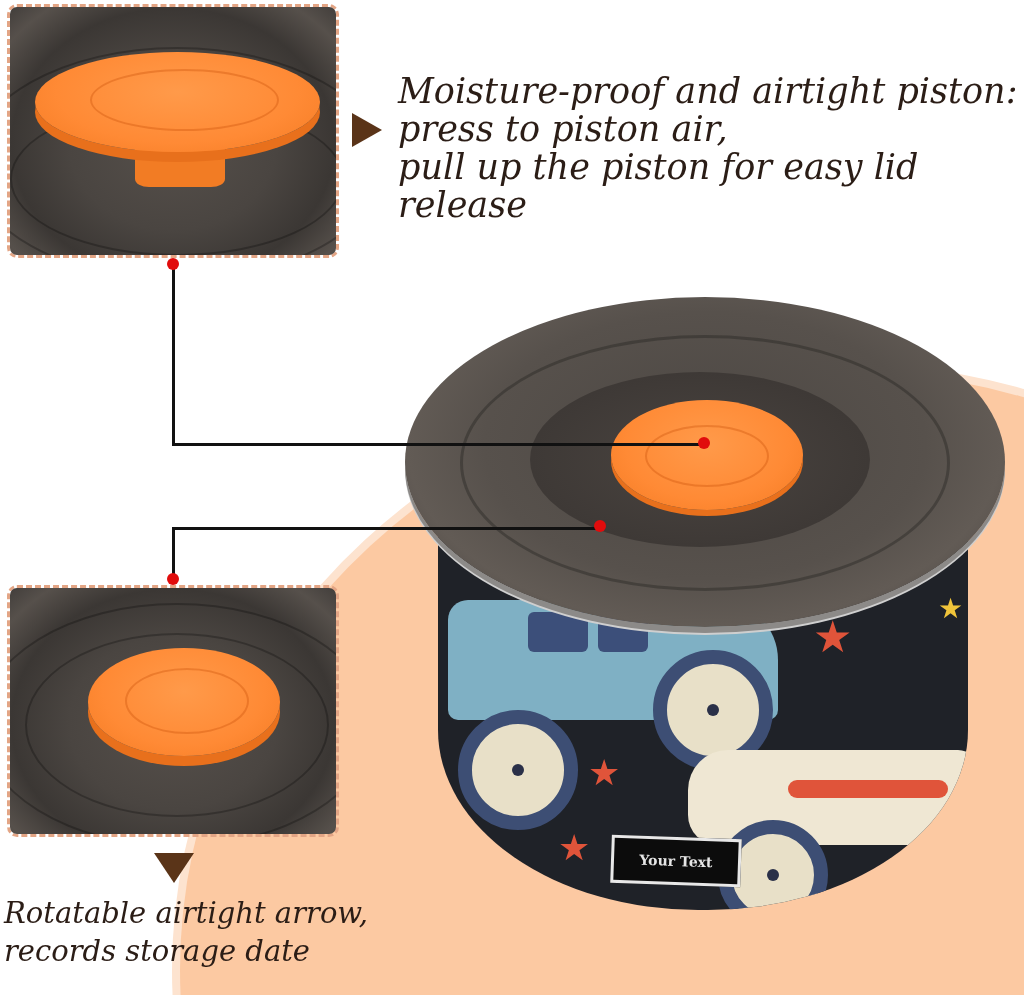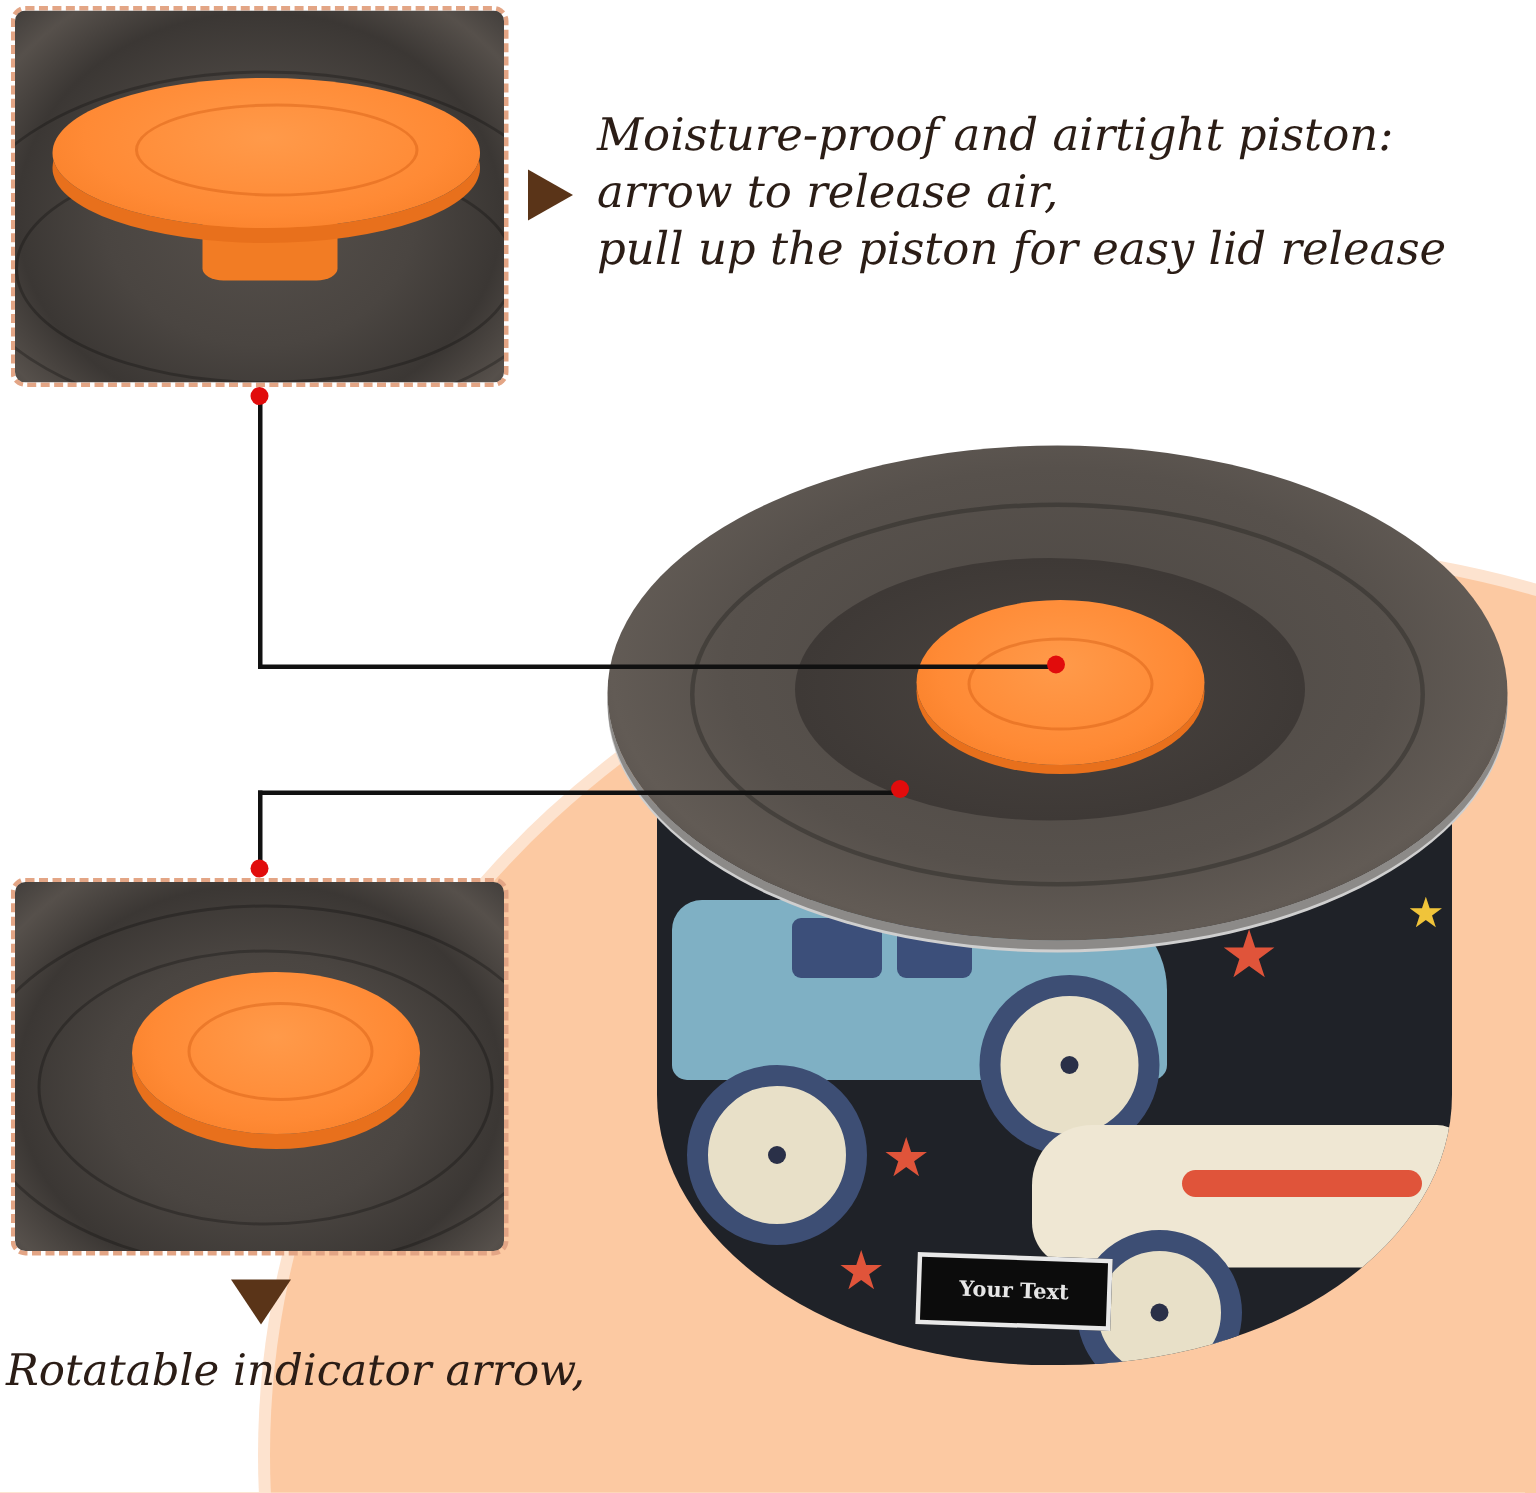--- a/index.html
+++ b/index.html
@@ -55,7 +55,7 @@
 </div>
 
 <div class="tri-right" style="left:352px; top:113px;"></div>
-<div class="caption" style="left:398px; top:72px; font-size:30px;">
+<div class="caption" style="left:398px; top:72px; font-size:35px;">
   <div>Moisture-proof and airtight piston:</div>
   <div>arrow to release air,</div>
   <div>pull up the piston for easy lid release</div>

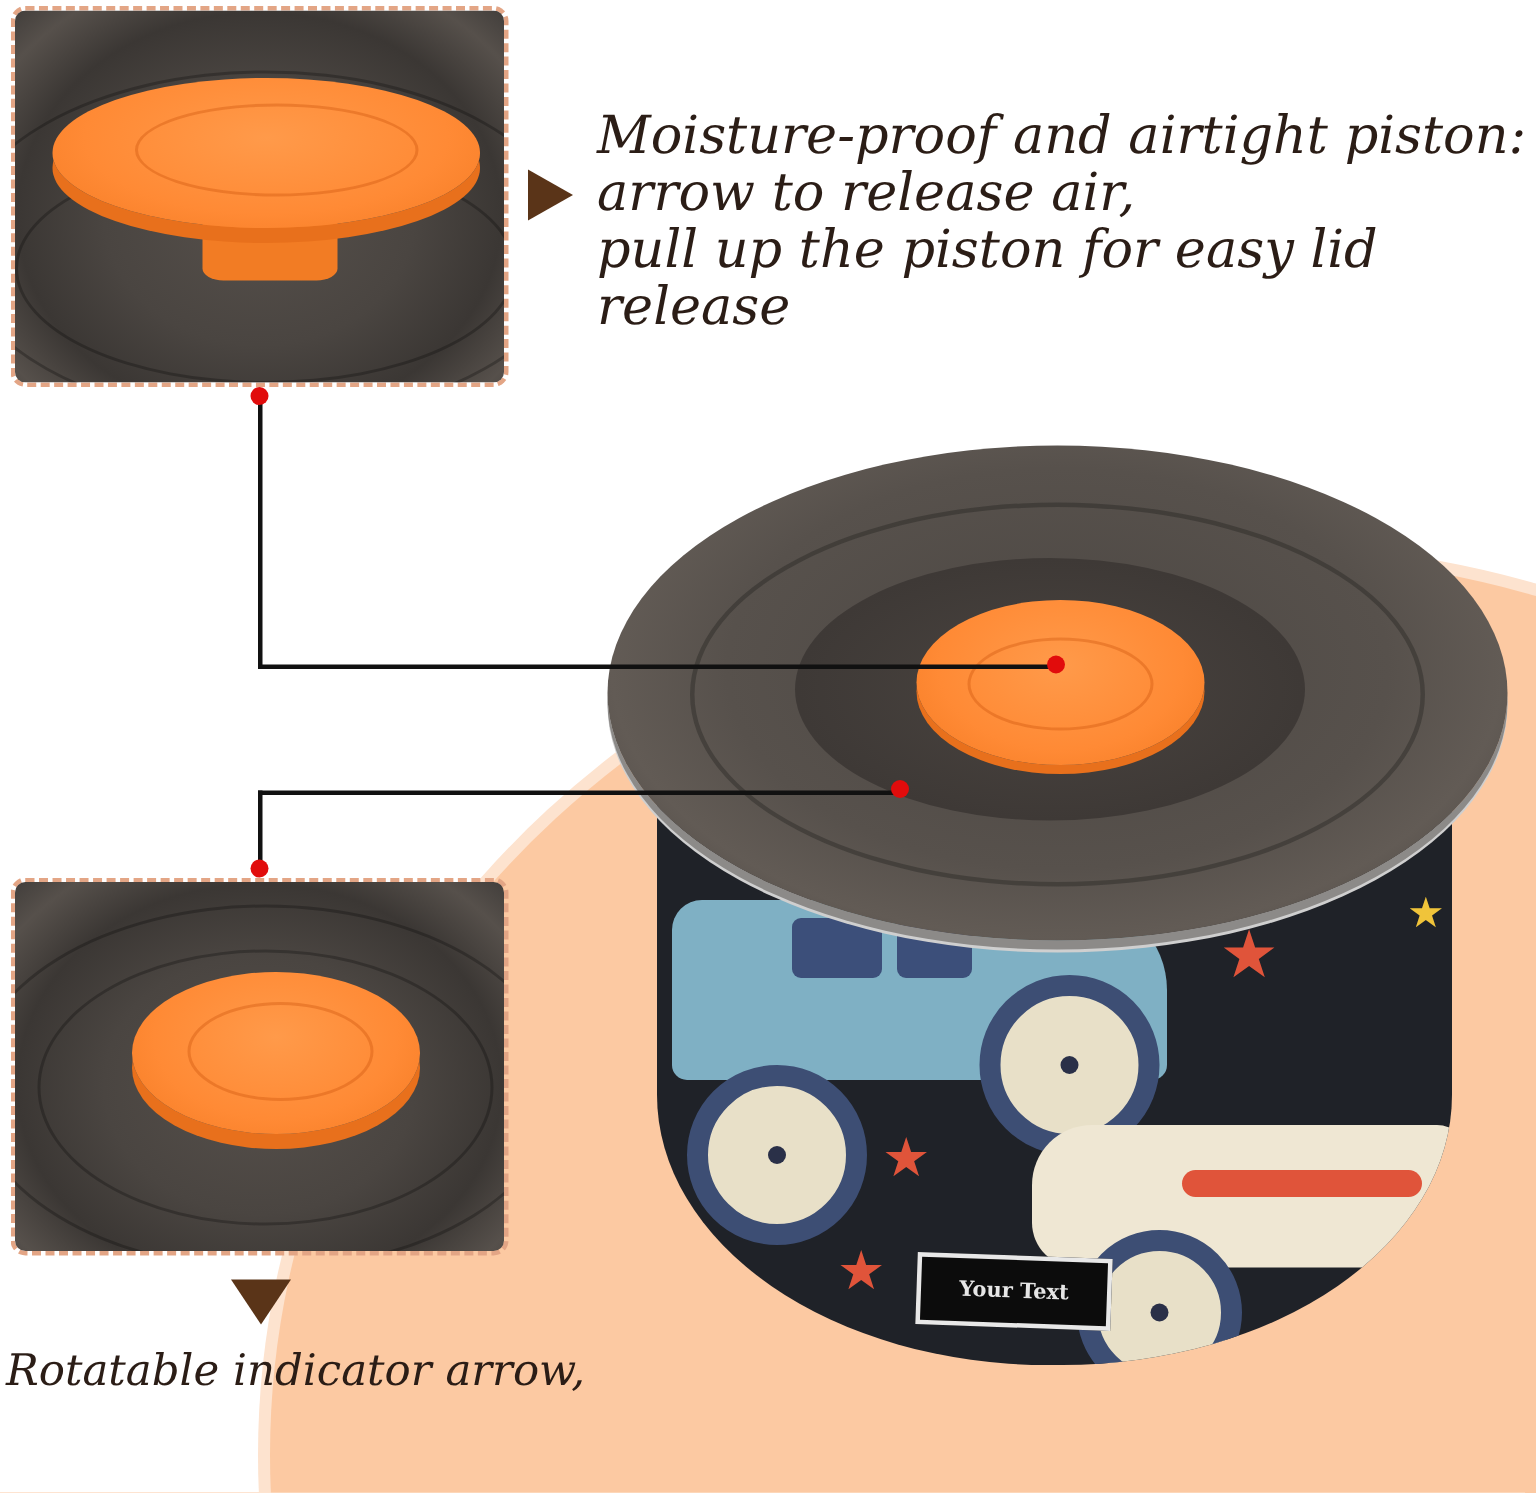--- a/index.html
+++ b/index.html
@@ -57,7 +57,7 @@
 <div class="tri-right" style="left:352px; top:113px;"></div>
 <div class="caption" style="left:398px; top:72px; font-size:35px;">
   <div>Moisture-proof and airtight piston:</div>
-  <div>arrow to release air,</div>
+  <div>press to piston air,</div>
   <div>pull up the piston for easy lid release</div>
 </div>
 

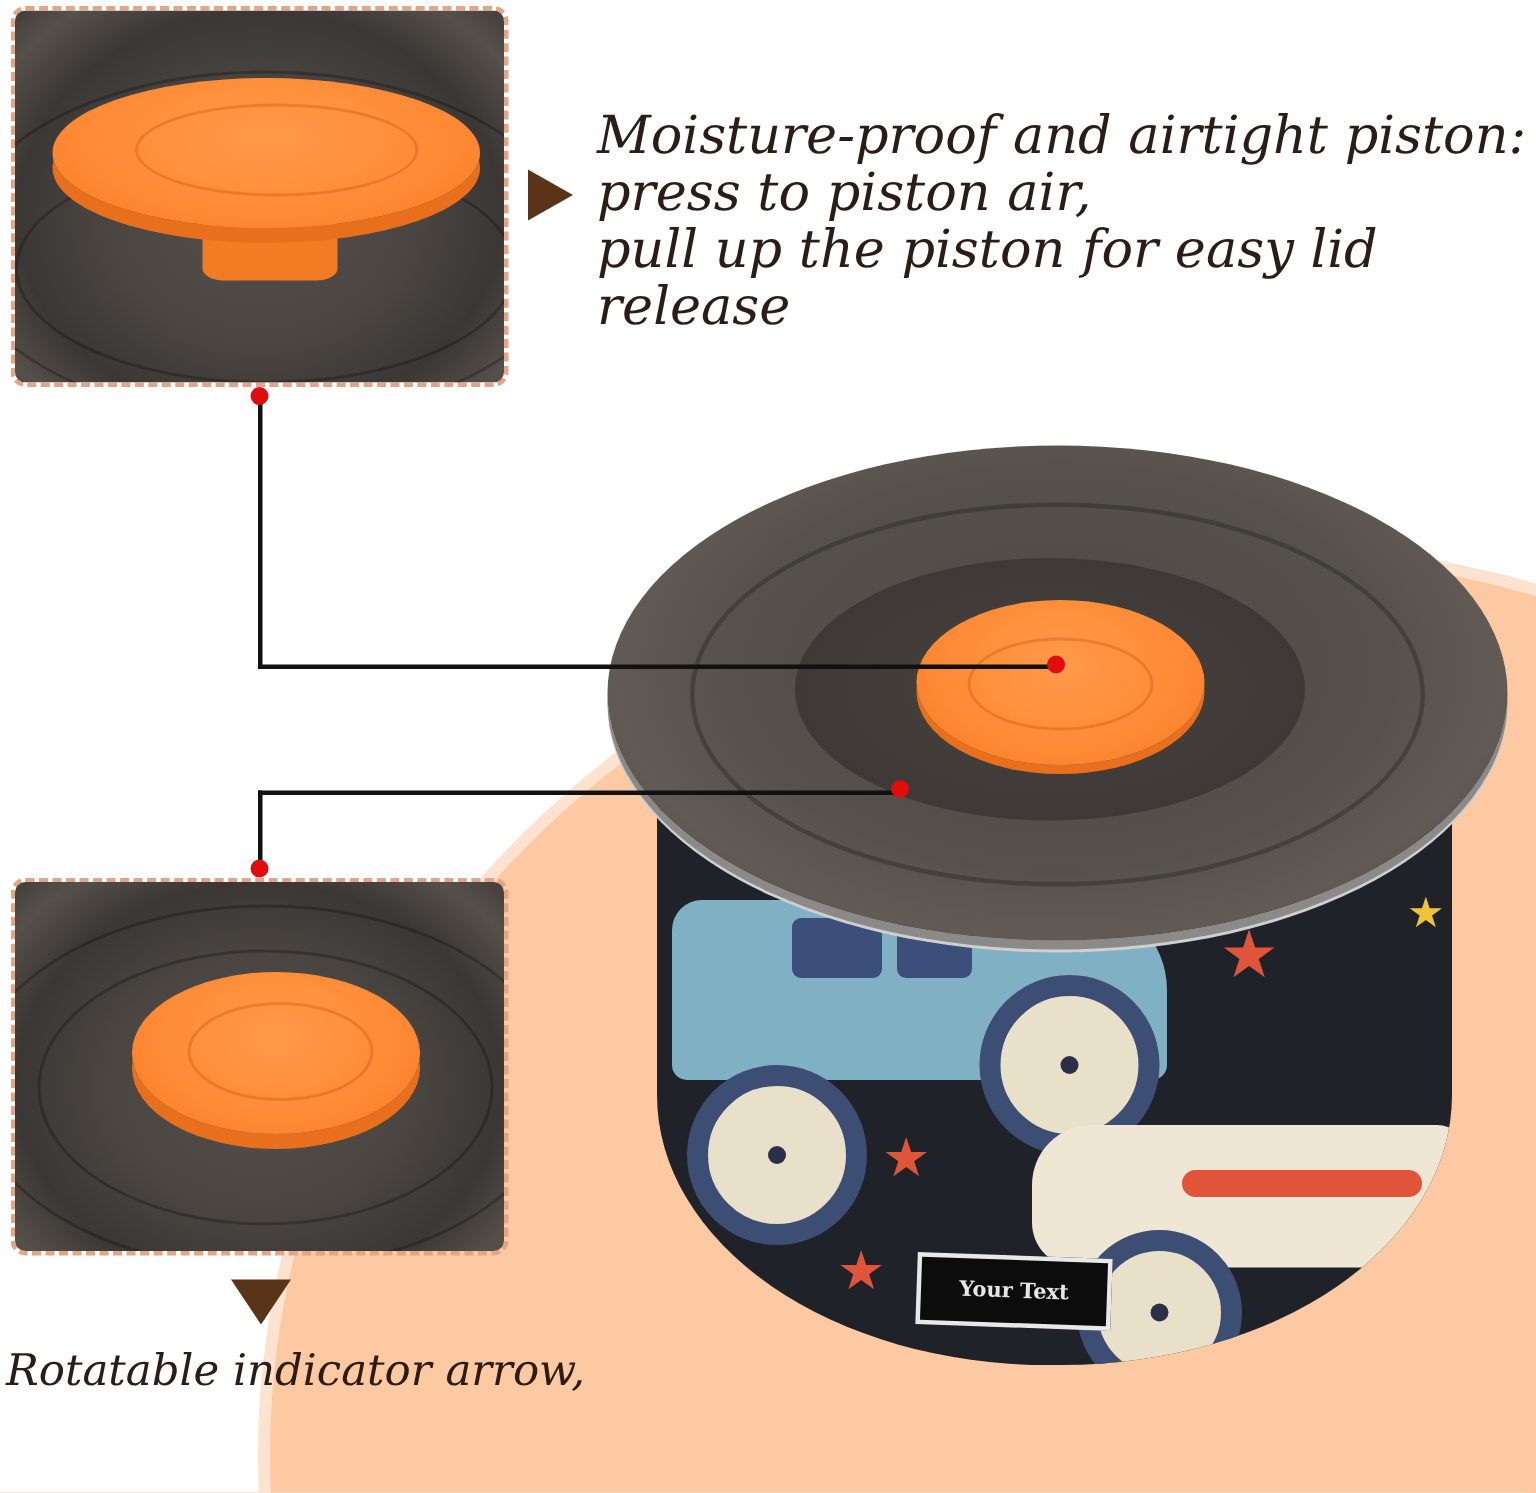--- a/index.html
+++ b/index.html
@@ -95,7 +95,7 @@
 
 <div class="tri-down" style="left:154px; top:853px;"></div>
 <div class="caption" style="left:4px; top:894px; font-size:29px; line-height:38px;">
-  <div>Rotatable indicator arrow,</div>
+  <div>Rotatable airtight arrow,</div>
 </div>
 
 <div class="line" style="left:172px; top:264px; width:3px; height:182px;"></div>

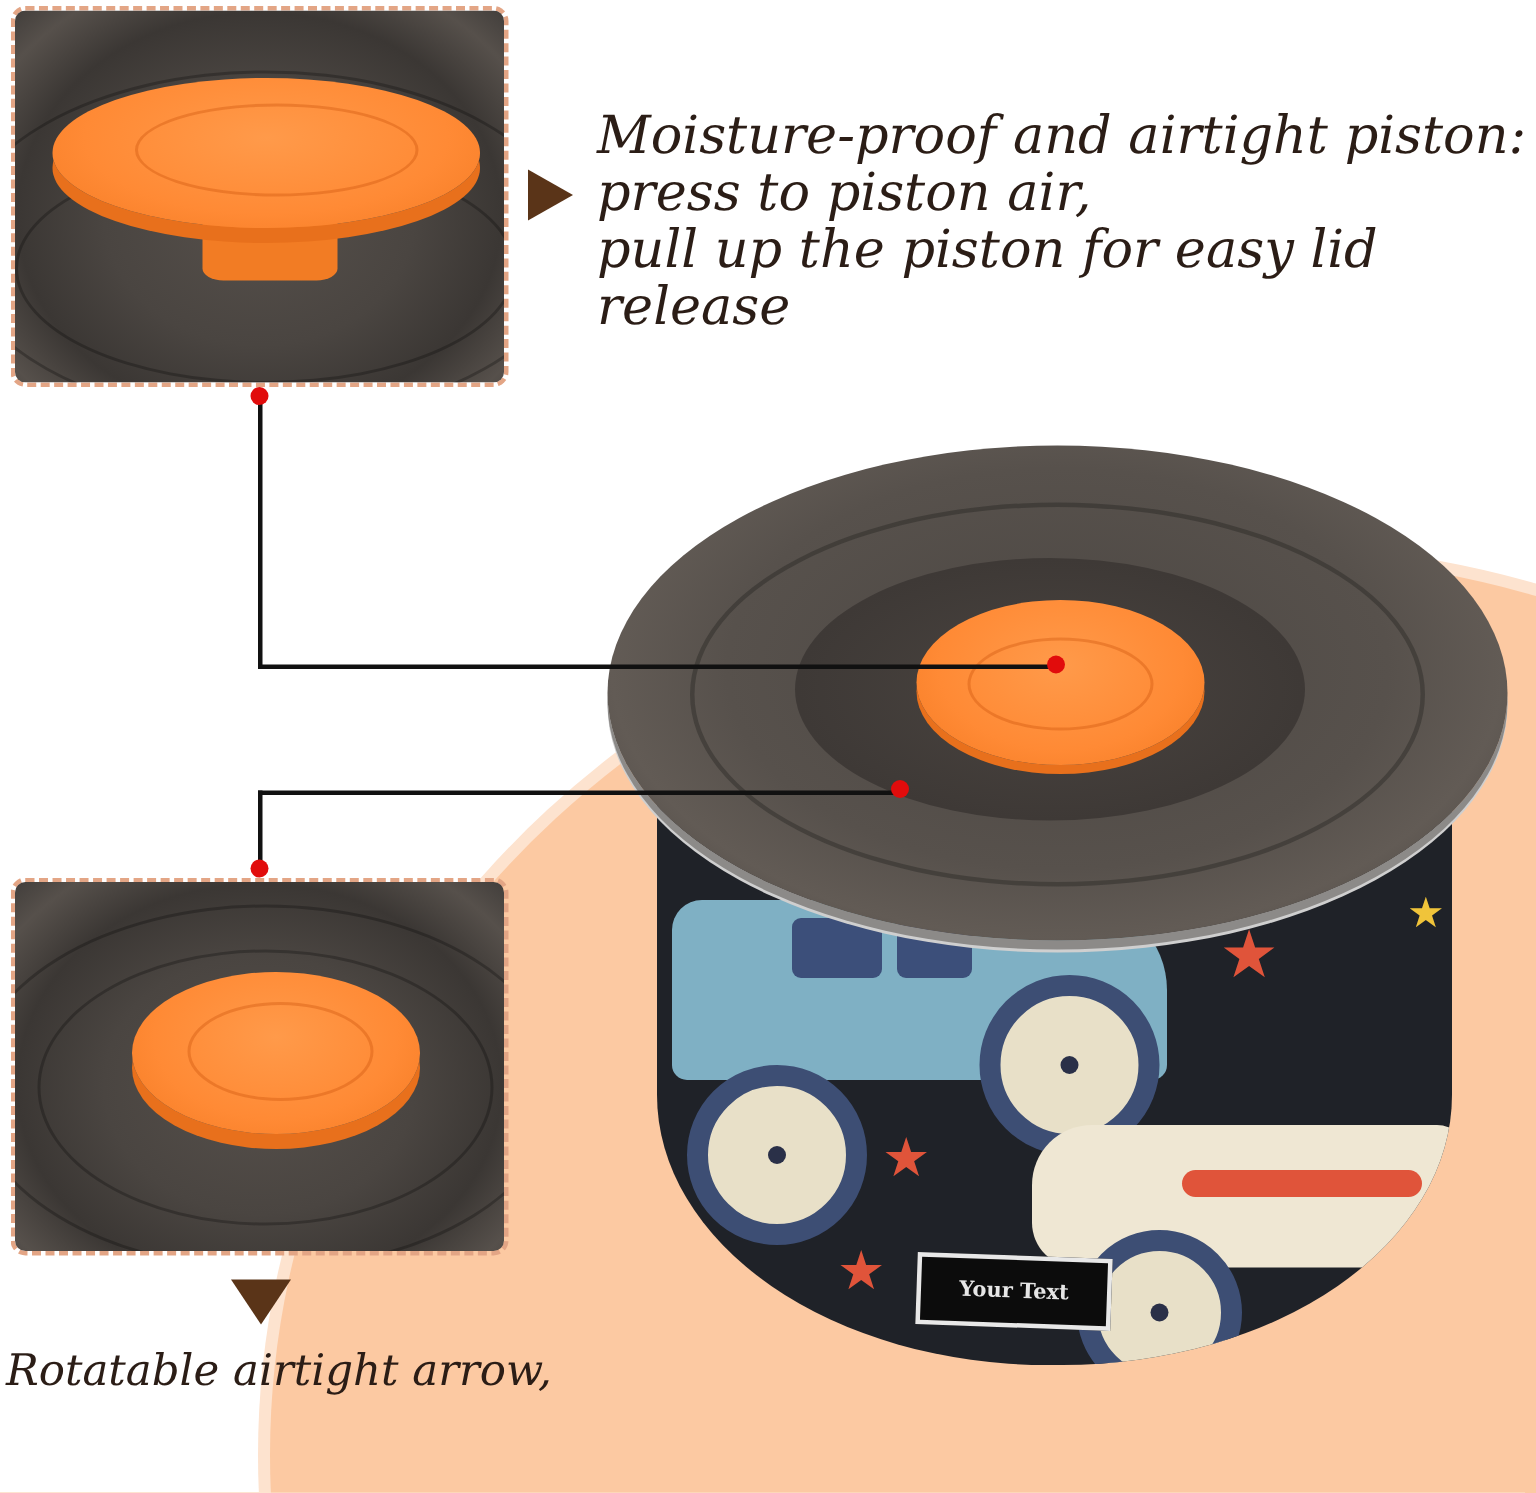--- a/index.html
+++ b/index.html
@@ -96,6 +96,7 @@
 <div class="tri-down" style="left:154px; top:853px;"></div>
 <div class="caption" style="left:4px; top:894px; font-size:29px; line-height:38px;">
   <div>Rotatable airtight arrow,</div>
+  <div>records storage date</div>
 </div>
 
 <div class="line" style="left:172px; top:264px; width:3px; height:182px;"></div>

